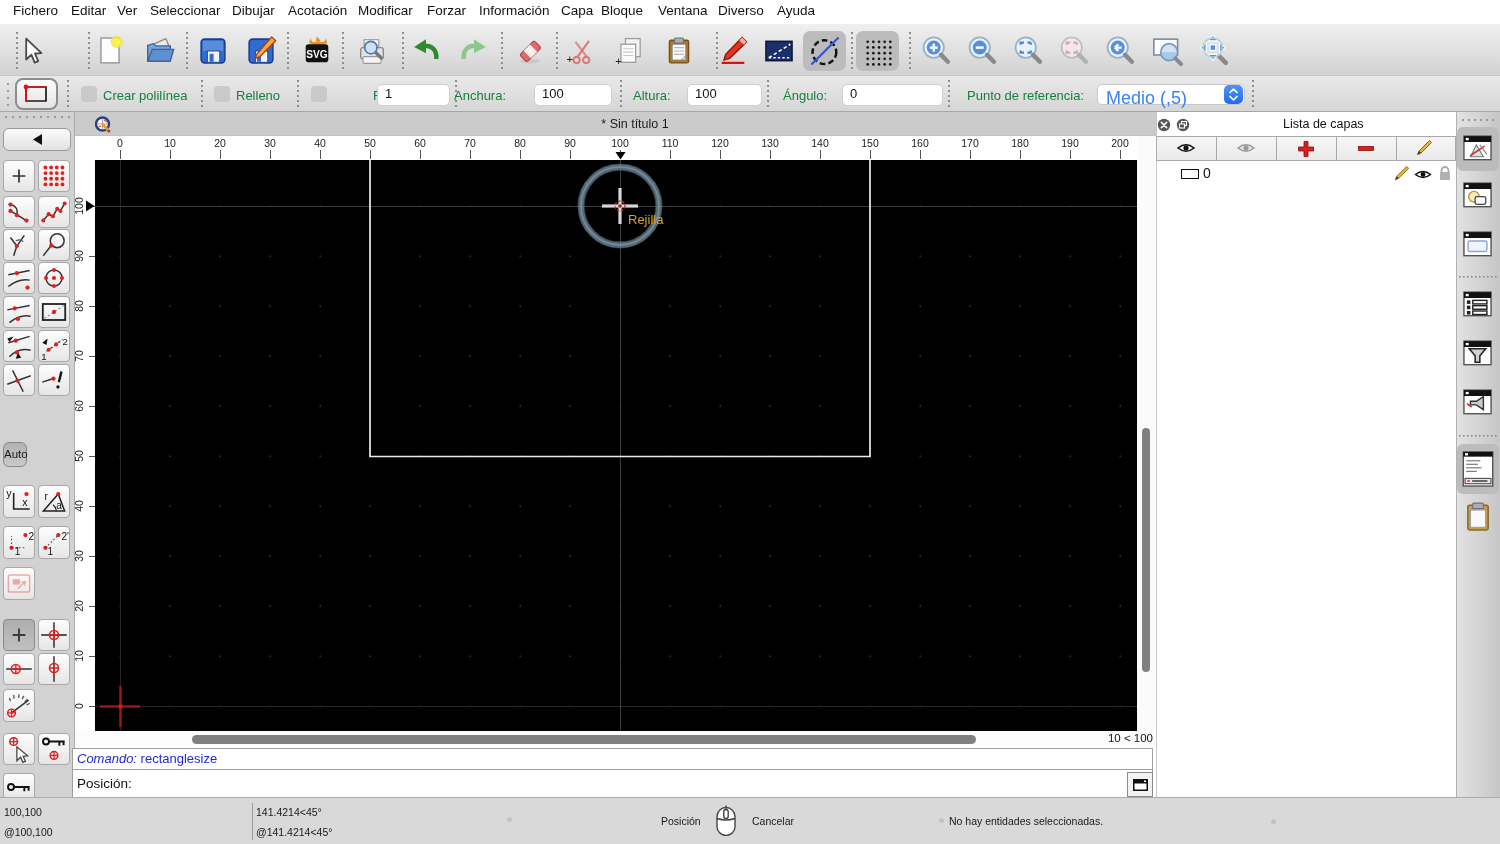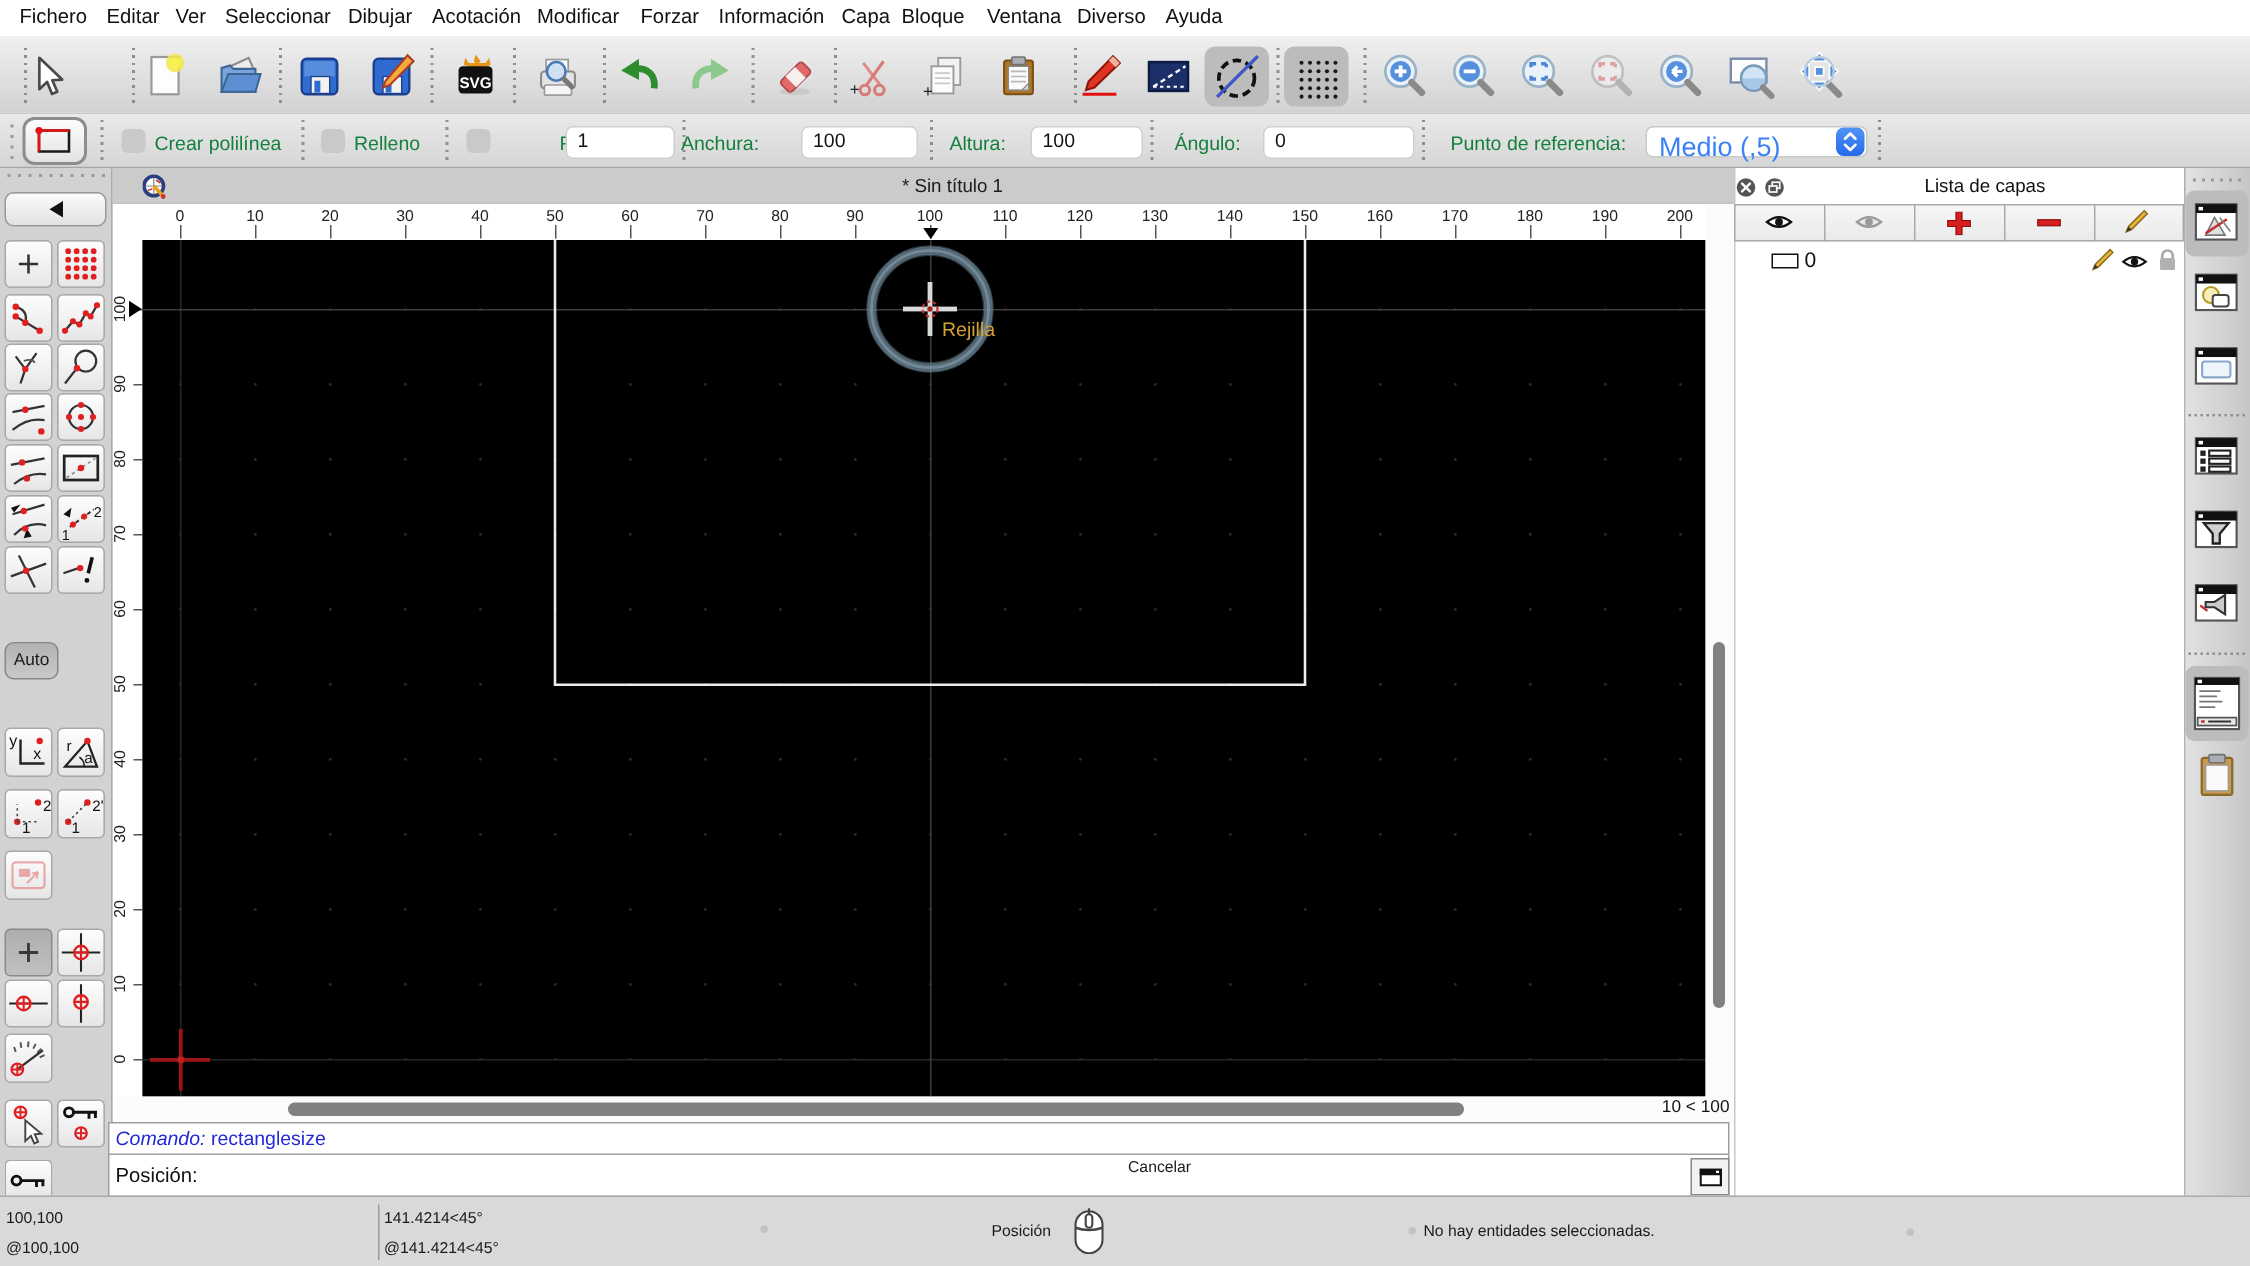--- a/index.html
+++ b/index.html
@@ -585,7 +585,7 @@
       <circle cx="18.7" cy="21.5" r="1.5" fill="#111"></circle>
     </svg>
 
-<div class="abs" style="left:3px;top:428px;width:36px;height:25px;border:1px solid #888;border-radius:6px;background:linear-gradient(#b2b2b2,#c9c9c9);box-sizing:border-box;font-size:11.5px;color:#1a1a1a;text-align:center;line-height:23px;">Auto</div>
+<div class="abs" style="left:3px;top:442px;width:24px;height:25px;border:1px solid #888;border-radius:6px;background:linear-gradient(#b2b2b2,#c9c9c9);box-sizing:border-box;font-size:11.5px;color:#1a1a1a;text-align:left;line-height:23px;">Auto</div>
 
 <div class="pcell" style="left:3px;top:485px;height:33px;"></div>
 <svg class="abs" style="left:3px;top:485px" width="32" height="33" viewBox="0 0 30 30">

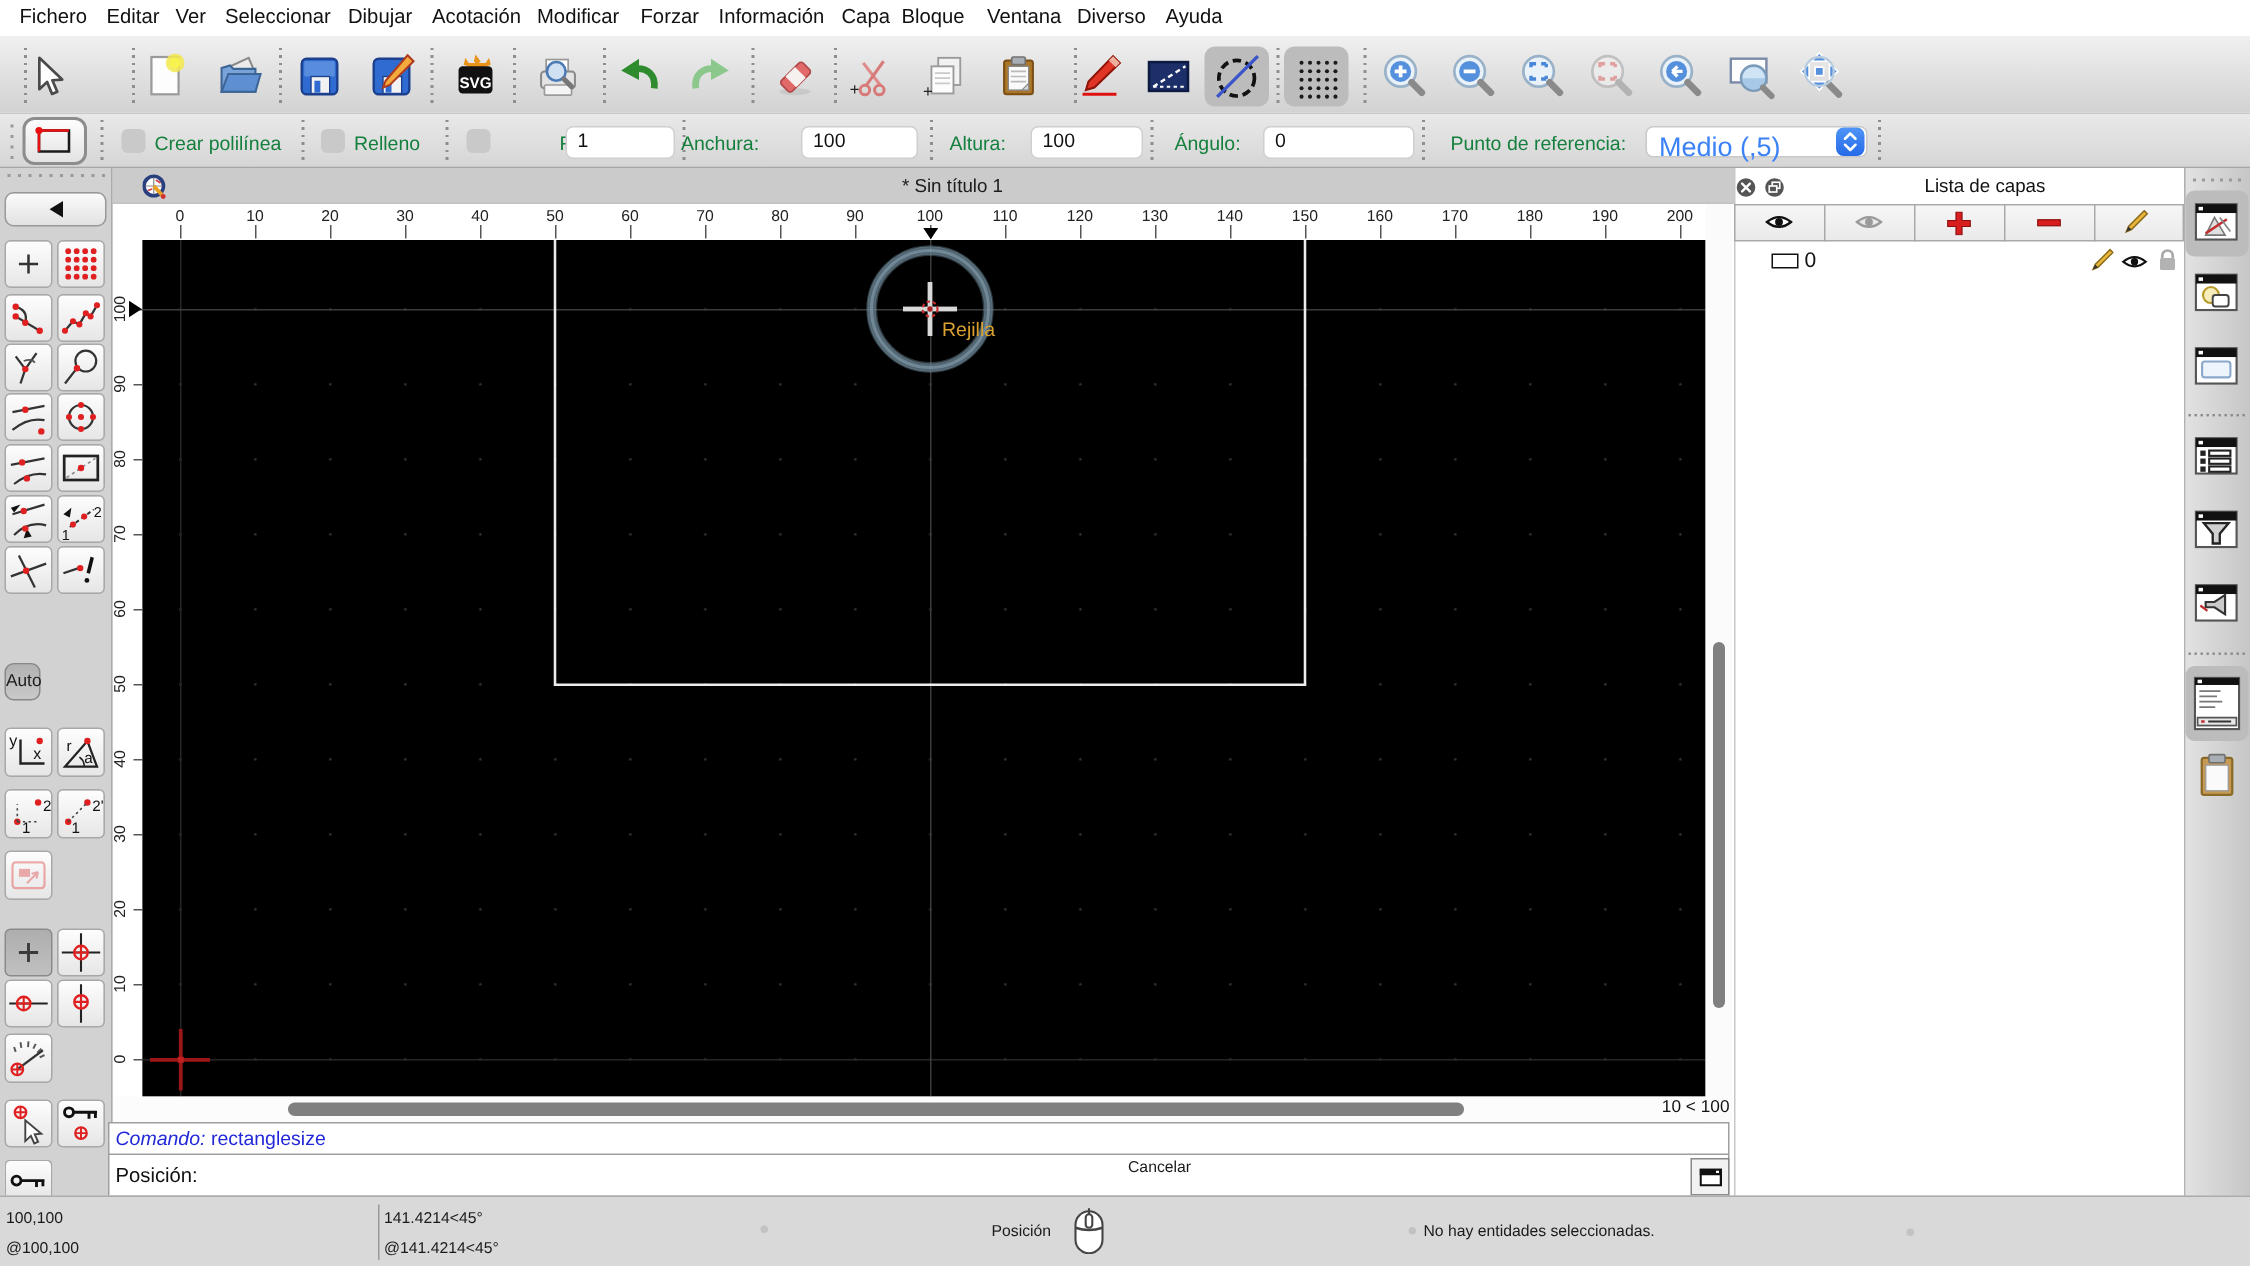--- a/index.html
+++ b/index.html
@@ -871,7 +871,7 @@
     <rect x="7.8" y="4.5" width="4.4" height="9" rx="2.2" fill="#fff" stroke="#444" stroke-width="1.4"></rect>
     <line x1="10" y1="0.5" x2="10" y2="4.5" stroke="#444" stroke-width="1.4"></line>
   </svg>
-<div class="st" style="left:752px;top:772px;">Cancelar</div>
+<div class="st" style="left:752px;top:815px;">Cancelar</div>
 <div class="abs" style="left:939px;top:818px;width:5px;height:5px;border-radius:3px;background:#c2c2c2;"></div>
 <div class="st" style="left:949px;top:815px;">No hay entidades seleccionadas.</div>
 <div class="abs" style="left:1271px;top:819px;width:5px;height:5px;border-radius:3px;background:#c2c2c2;"></div>

